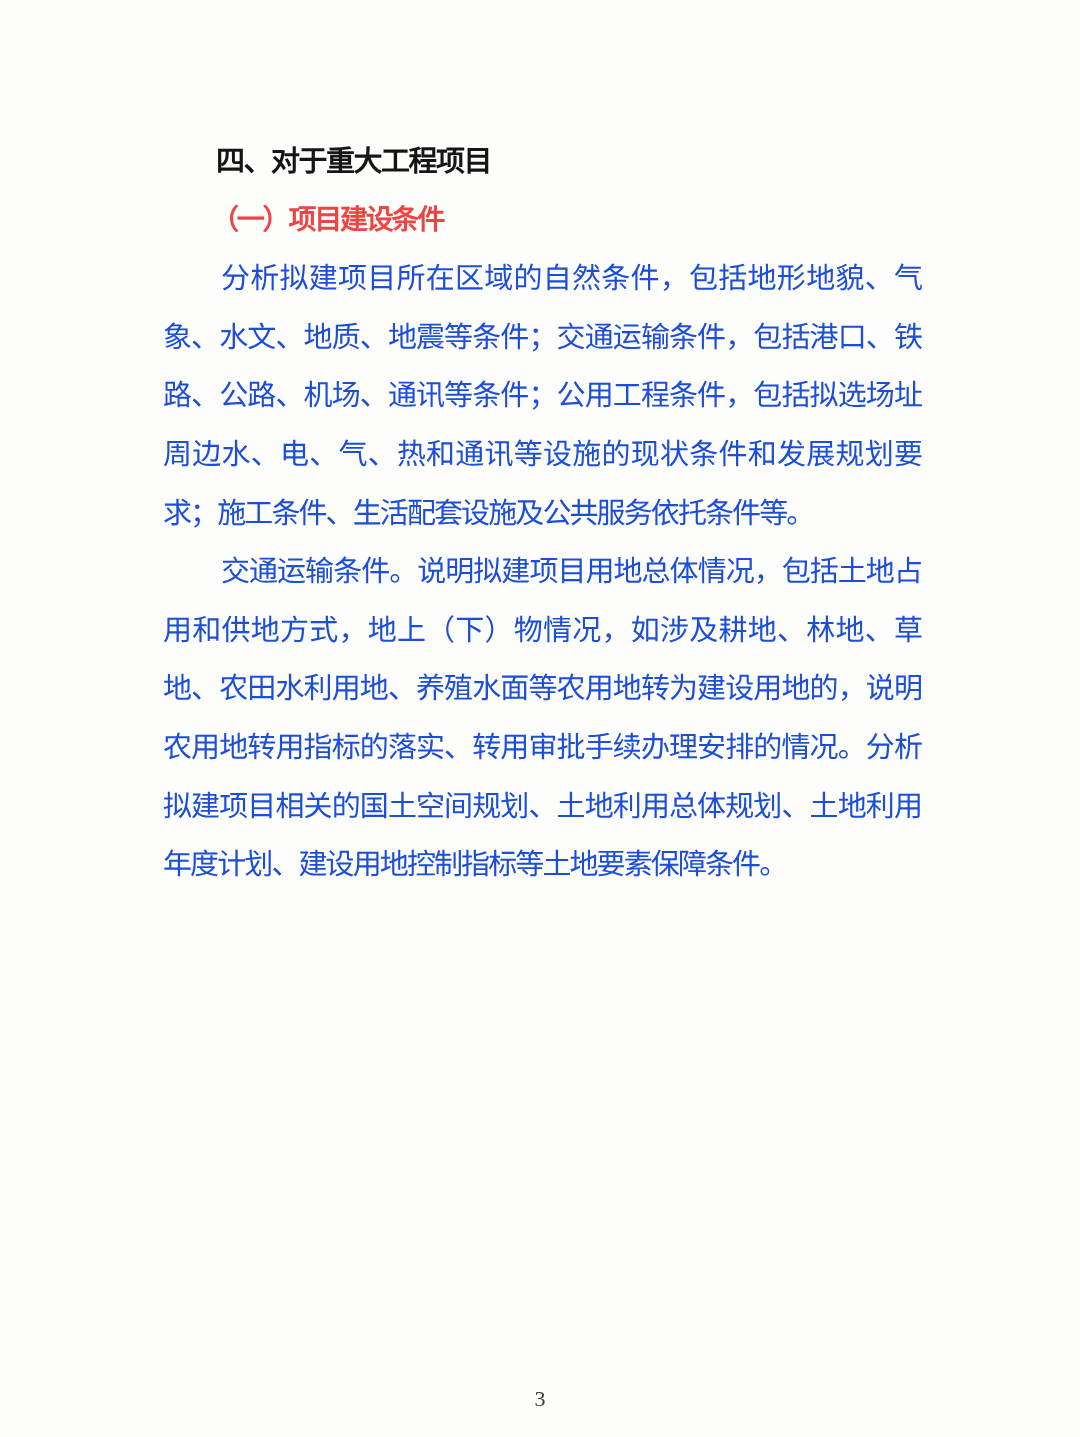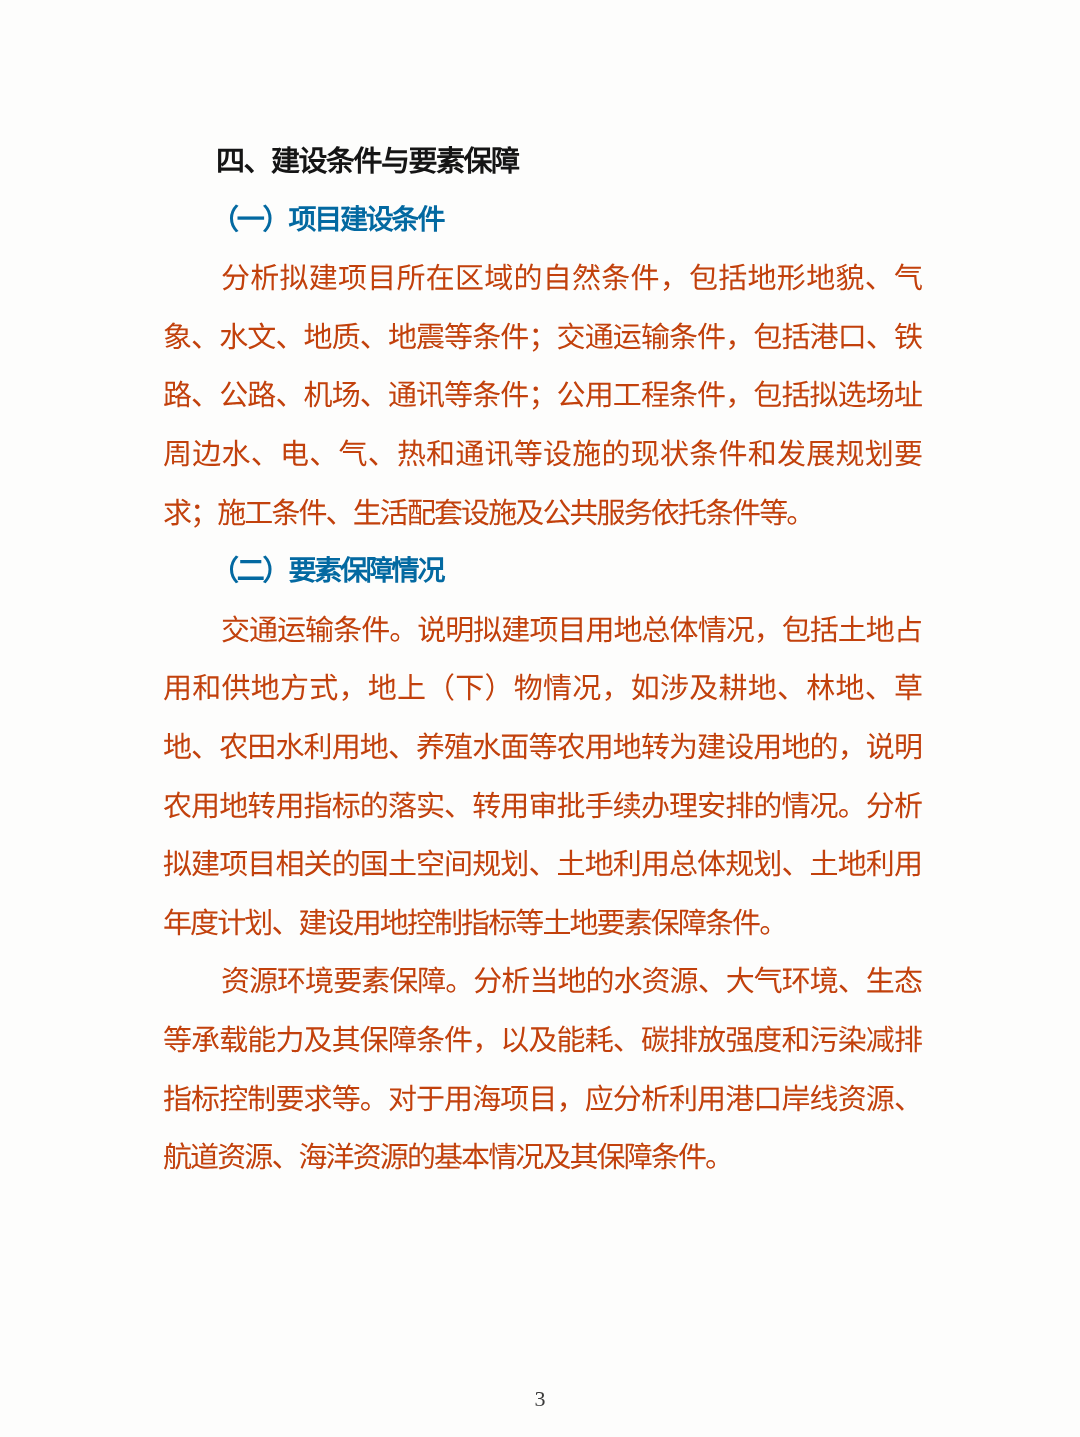--- a/index.html
+++ b/index.html
@@ -69,7 +69,7 @@
 <div class="page">
   <div class="content">
 
-    <h1 class="doc-heading">四、建设条件与要素保障</h1>
+    <h1 class="doc-heading">四、对于重大工程项目</h1>
 
     <h2 class="doc-subheading">（一）项目建设条件</h2>
 

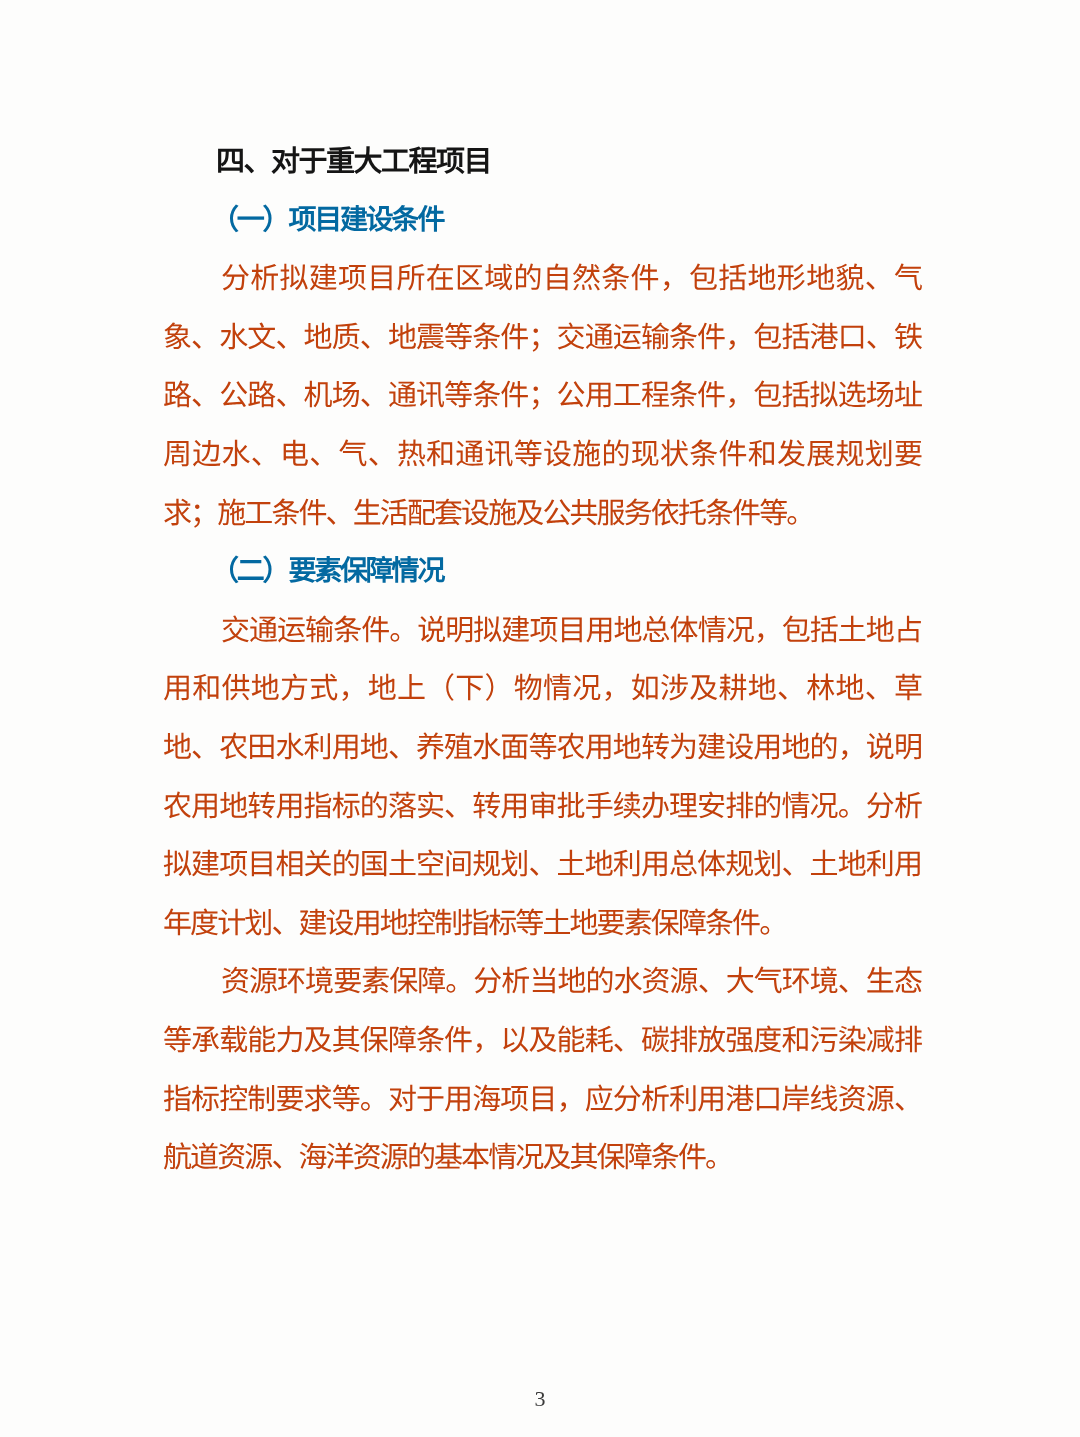--- a/index.html
+++ b/index.html
@@ -39,7 +39,7 @@
     font-size: 28px;
     letter-spacing: -2.2px;
     line-height: 58.6px;
-    color: #0369a1;
+    color: #ef4444;
     white-space: nowrap;
   }
   .doc-para {

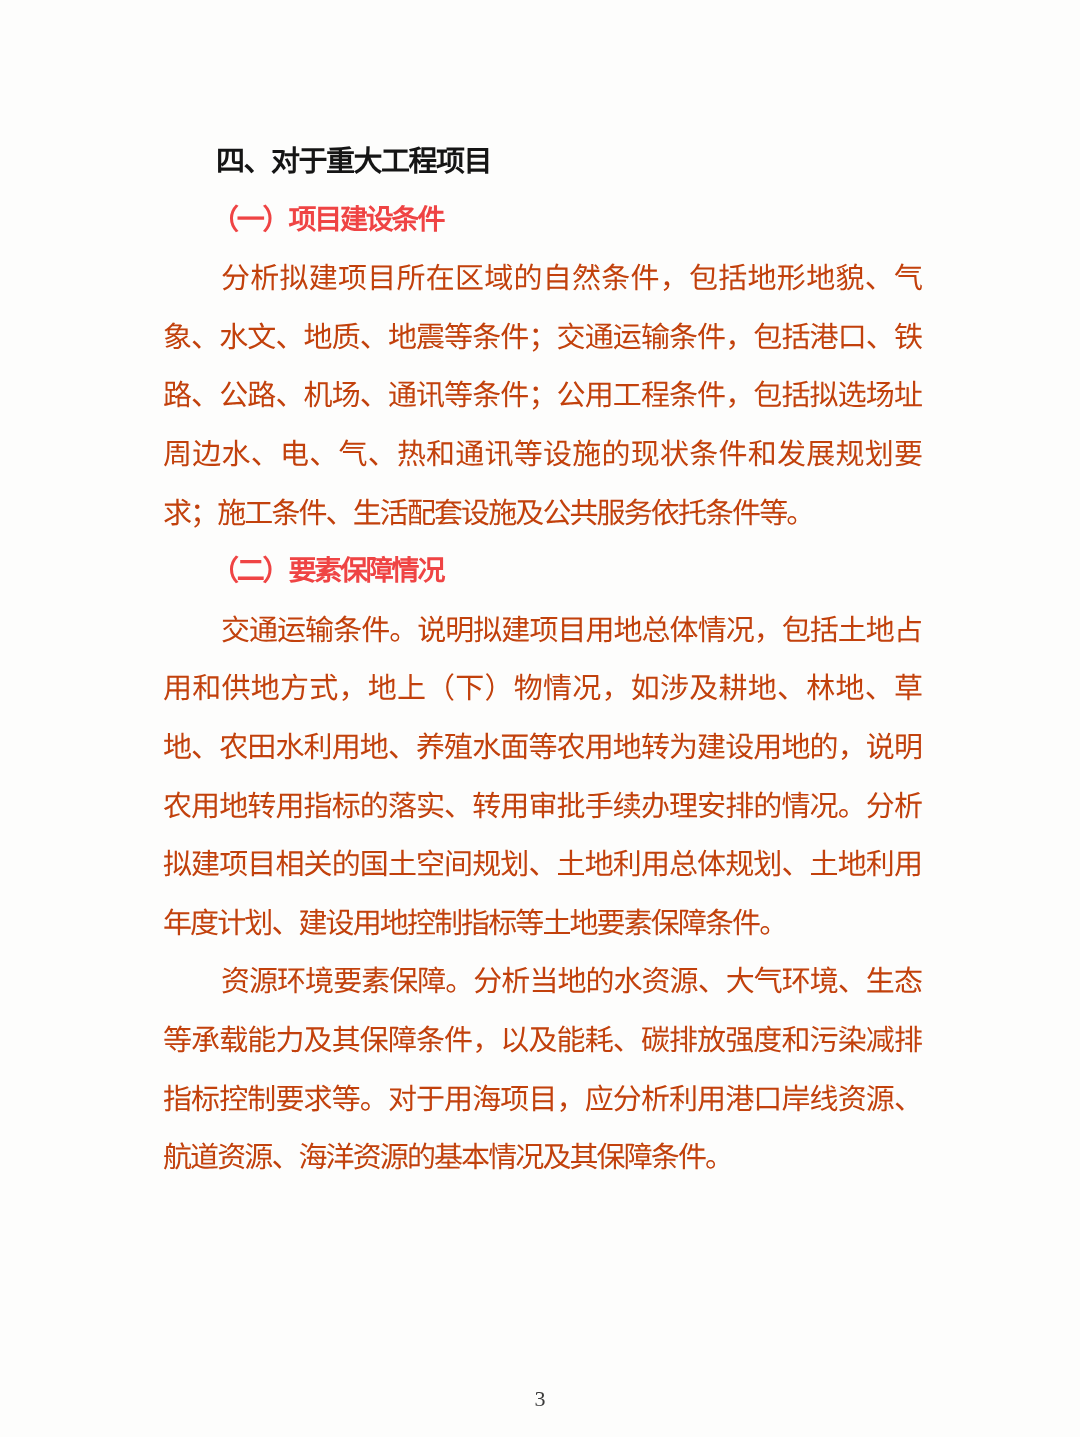--- a/index.html
+++ b/index.html
@@ -50,7 +50,7 @@
     text-indent: 2em;
     text-align: justify;
     text-justify: inter-ideograph;
-    color: #c2410c;
+    color: #1d4ed8;
   }
   .page-number {
     position: absolute;

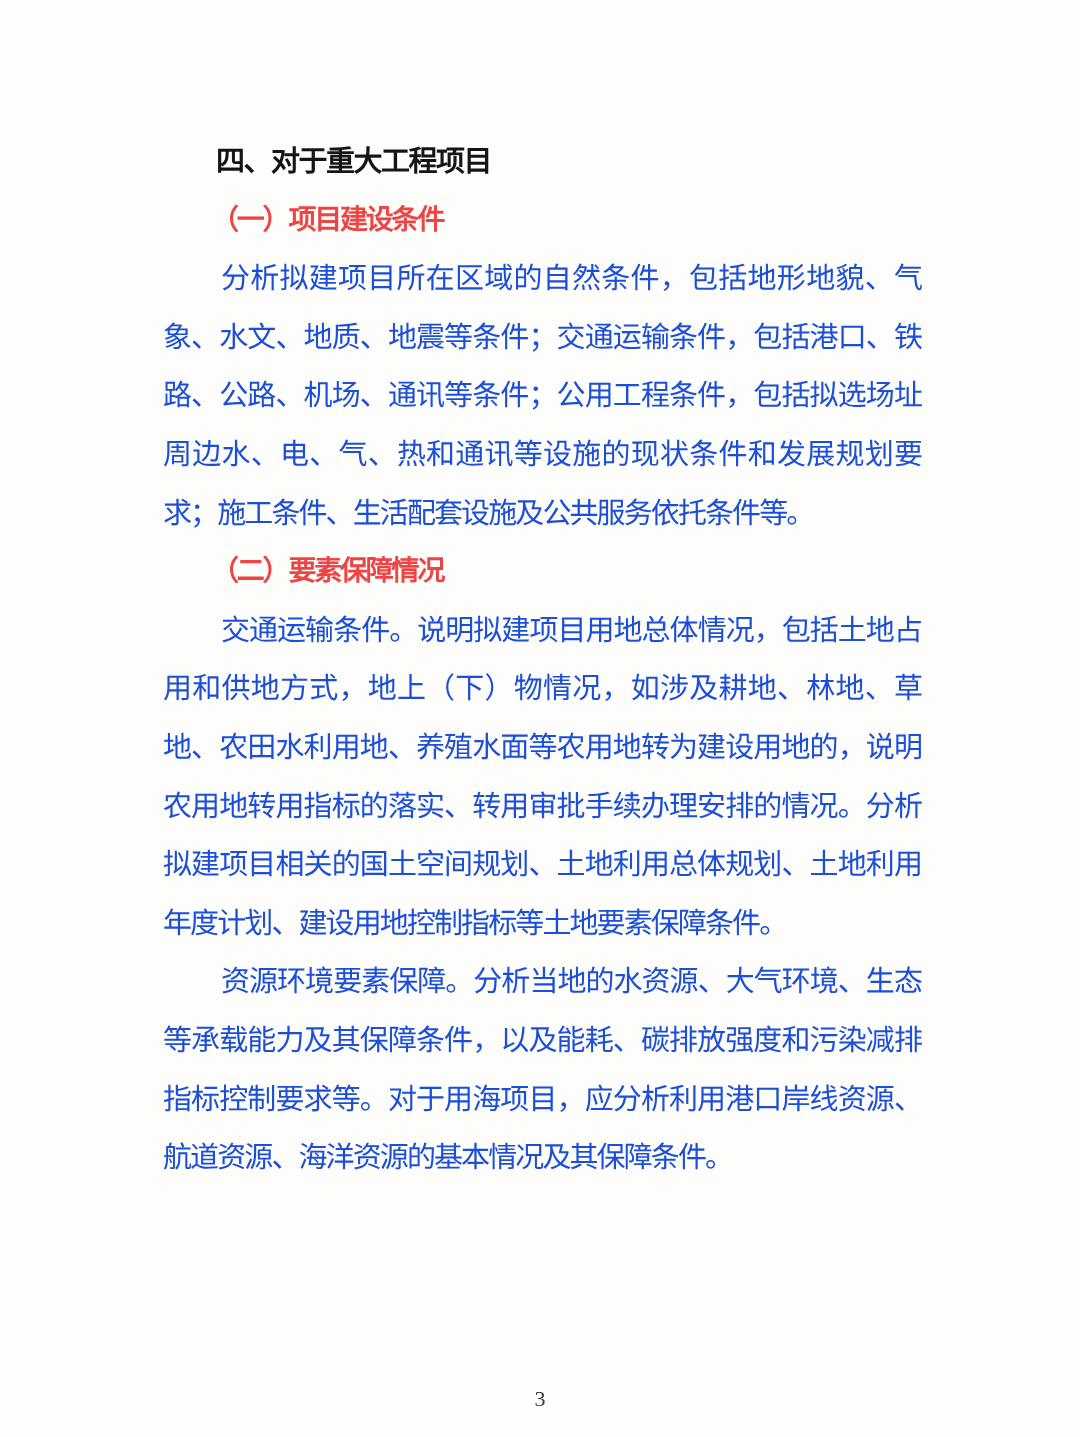--- a/index.html
+++ b/index.html
@@ -75,7 +75,6 @@
 
     <p class="doc-para">分析拟建项目所在区域的自然条件，包括地形地貌、气象、水文、地质、地震等条件；交通运输条件，包括港口、铁路、公路、机场、通讯等条件；公用工程条件，包括拟选场址周边水、电、气、热和通讯等设施的现状条件和发展规划要求；施工条件、生活配套设施及公共服务依托条件等。</p>
 
-    <h2 class="doc-subheading">（二）要素保障情况</h2>
 
     <p class="doc-para">交通运输条件。说明拟建项目用地总体情况，包括土地占用和供地方式，地上（下）物情况，如涉及耕地、林地、草地、农田水利用地、养殖水面等农用地转为建设用地的，说明农用地转用指标的落实、转用审批手续办理安排的情况。分析拟建项目相关的国土空间规划、土地利用总体规划、土地利用年度计划、建设用地控制指标等土地要素保障条件。</p>
 

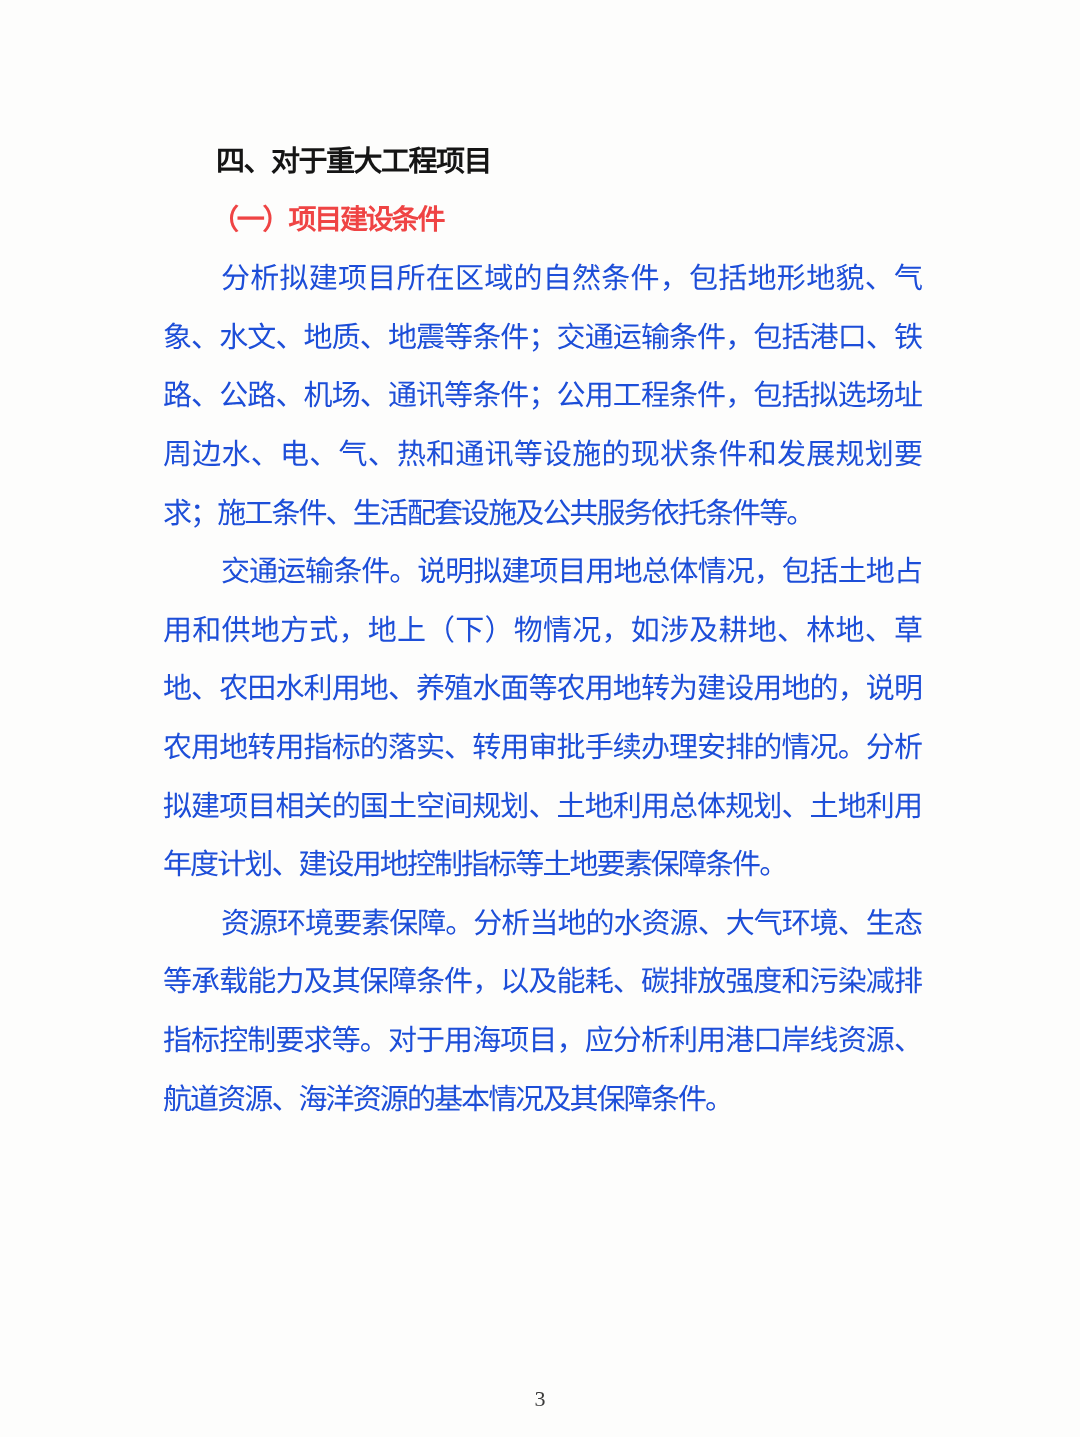--- a/index.html
+++ b/index.html
@@ -78,7 +78,6 @@
 
     <p class="doc-para">交通运输条件。说明拟建项目用地总体情况，包括土地占用和供地方式，地上（下）物情况，如涉及耕地、林地、草地、农田水利用地、养殖水面等农用地转为建设用地的，说明农用地转用指标的落实、转用审批手续办理安排的情况。分析拟建项目相关的国土空间规划、土地利用总体规划、土地利用年度计划、建设用地控制指标等土地要素保障条件。</p>
 
-    <p class="doc-para">资源环境要素保障。分析当地的水资源、大气环境、生态等承载能力及其保障条件，以及能耗、碳排放强度和污染减排指标控制要求等。对于用海项目，应分析利用港口岸线资源、航道资源、海洋资源的基本情况及其保障条件。</p>
 
 
   </div>

